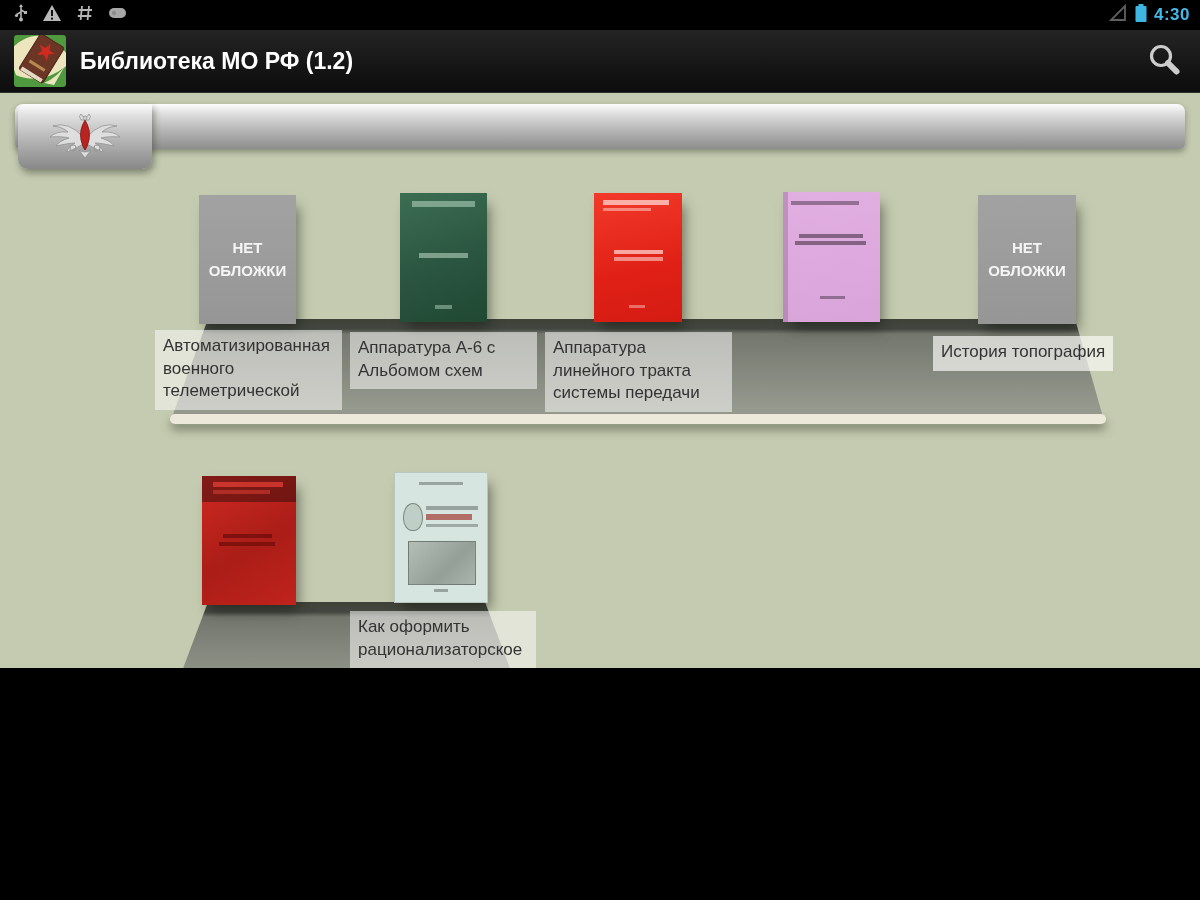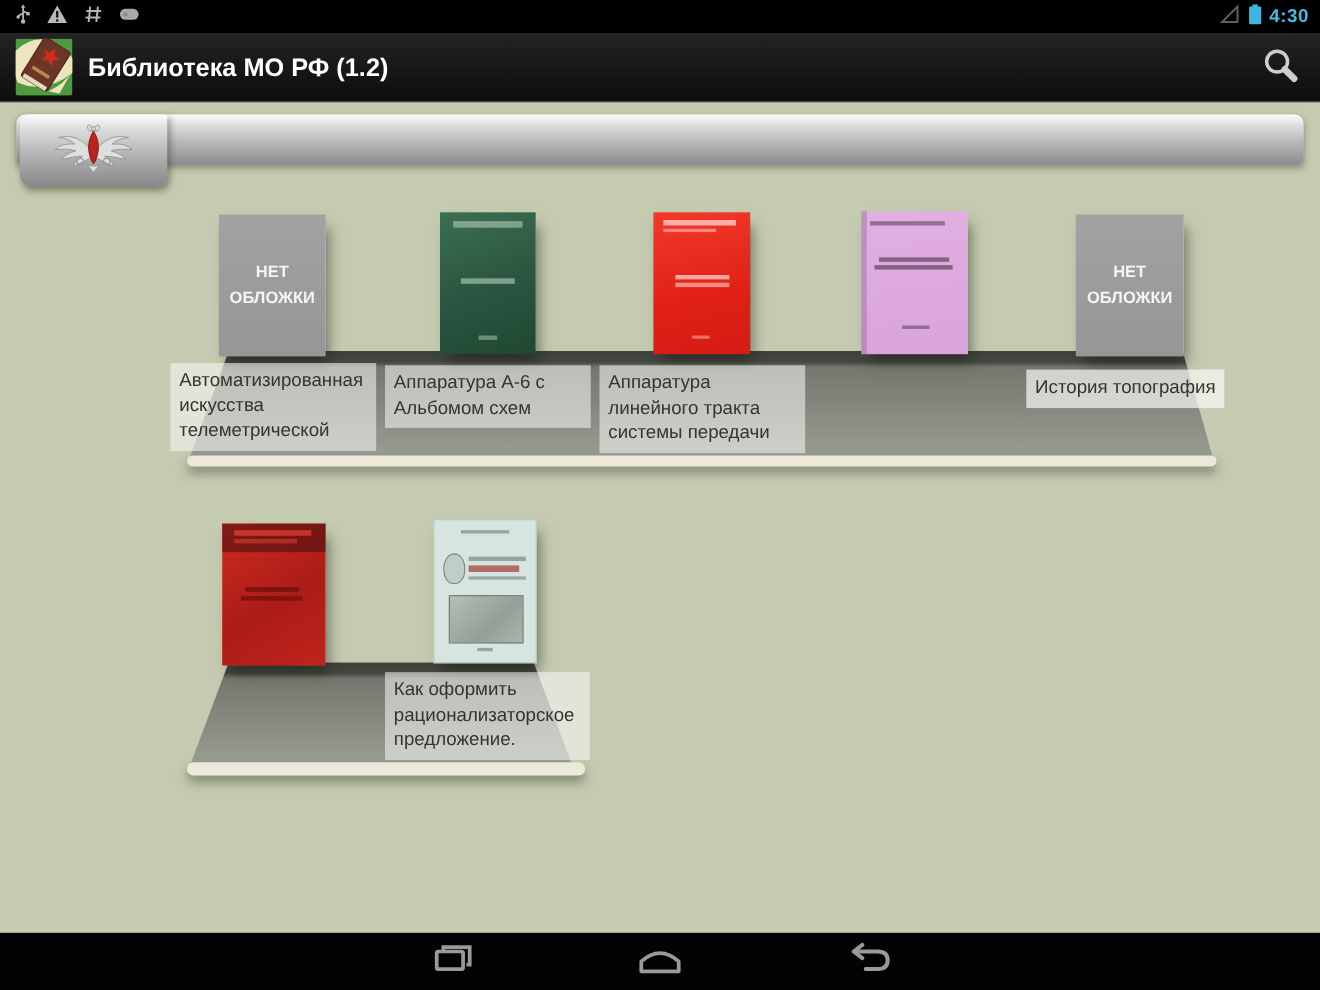--- a/index.html
+++ b/index.html
@@ -5,7 +5,7 @@
   html,body{margin:0;padding:0;}
   body{width:1200px;height:900px;overflow:hidden;background:#000;
        font-family:"Liberation Sans","DejaVu Sans",sans-serif;}
-  .screen{position:relative;width:1200px;height:900px;background:#c5cbb0;overflow:hidden;}
+  .screen{position:relative;width:1200px;height:668px;background:#c5cbb0;overflow:hidden;}
 
   
   .status-bar{position:absolute;left:0;top:0;width:1200px;height:30px;background:#000;

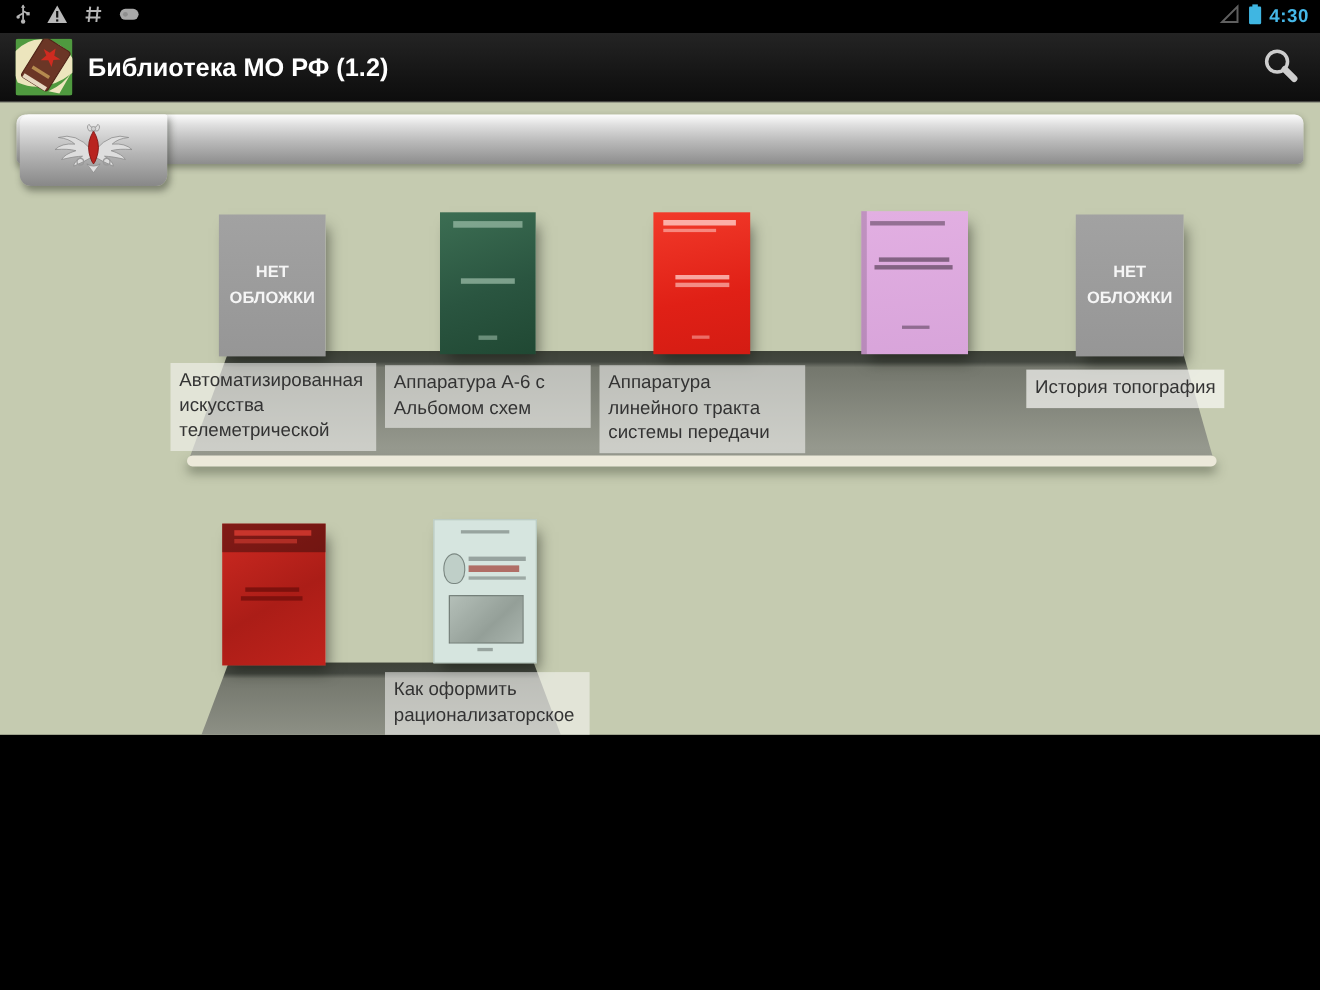--- a/index.html
+++ b/index.html
@@ -201,7 +201,7 @@
 ОБЛОЖКИ</span>
   </div>
 
-  <div class="book-label" style="left:155px;top:330px;width:187px;">Автоматизированная искусства телеметрической</div>
+  <div class="book-label" style="left:155px;top:330px;width:187px;">Автоматизированная военного телеметрической</div>
   <div class="book-label" style="left:350px;top:332px;width:187px;">Аппаратура А-6 с Альбомом схем</div>
   <div class="book-label" style="left:545px;top:332px;width:187px;">Аппаратура линейного тракта системы передачи</div>
   <div class="book-label" style="left:933px;top:336px;white-space:nowrap;background:rgba(250,250,247,.7);">История топография</div>

